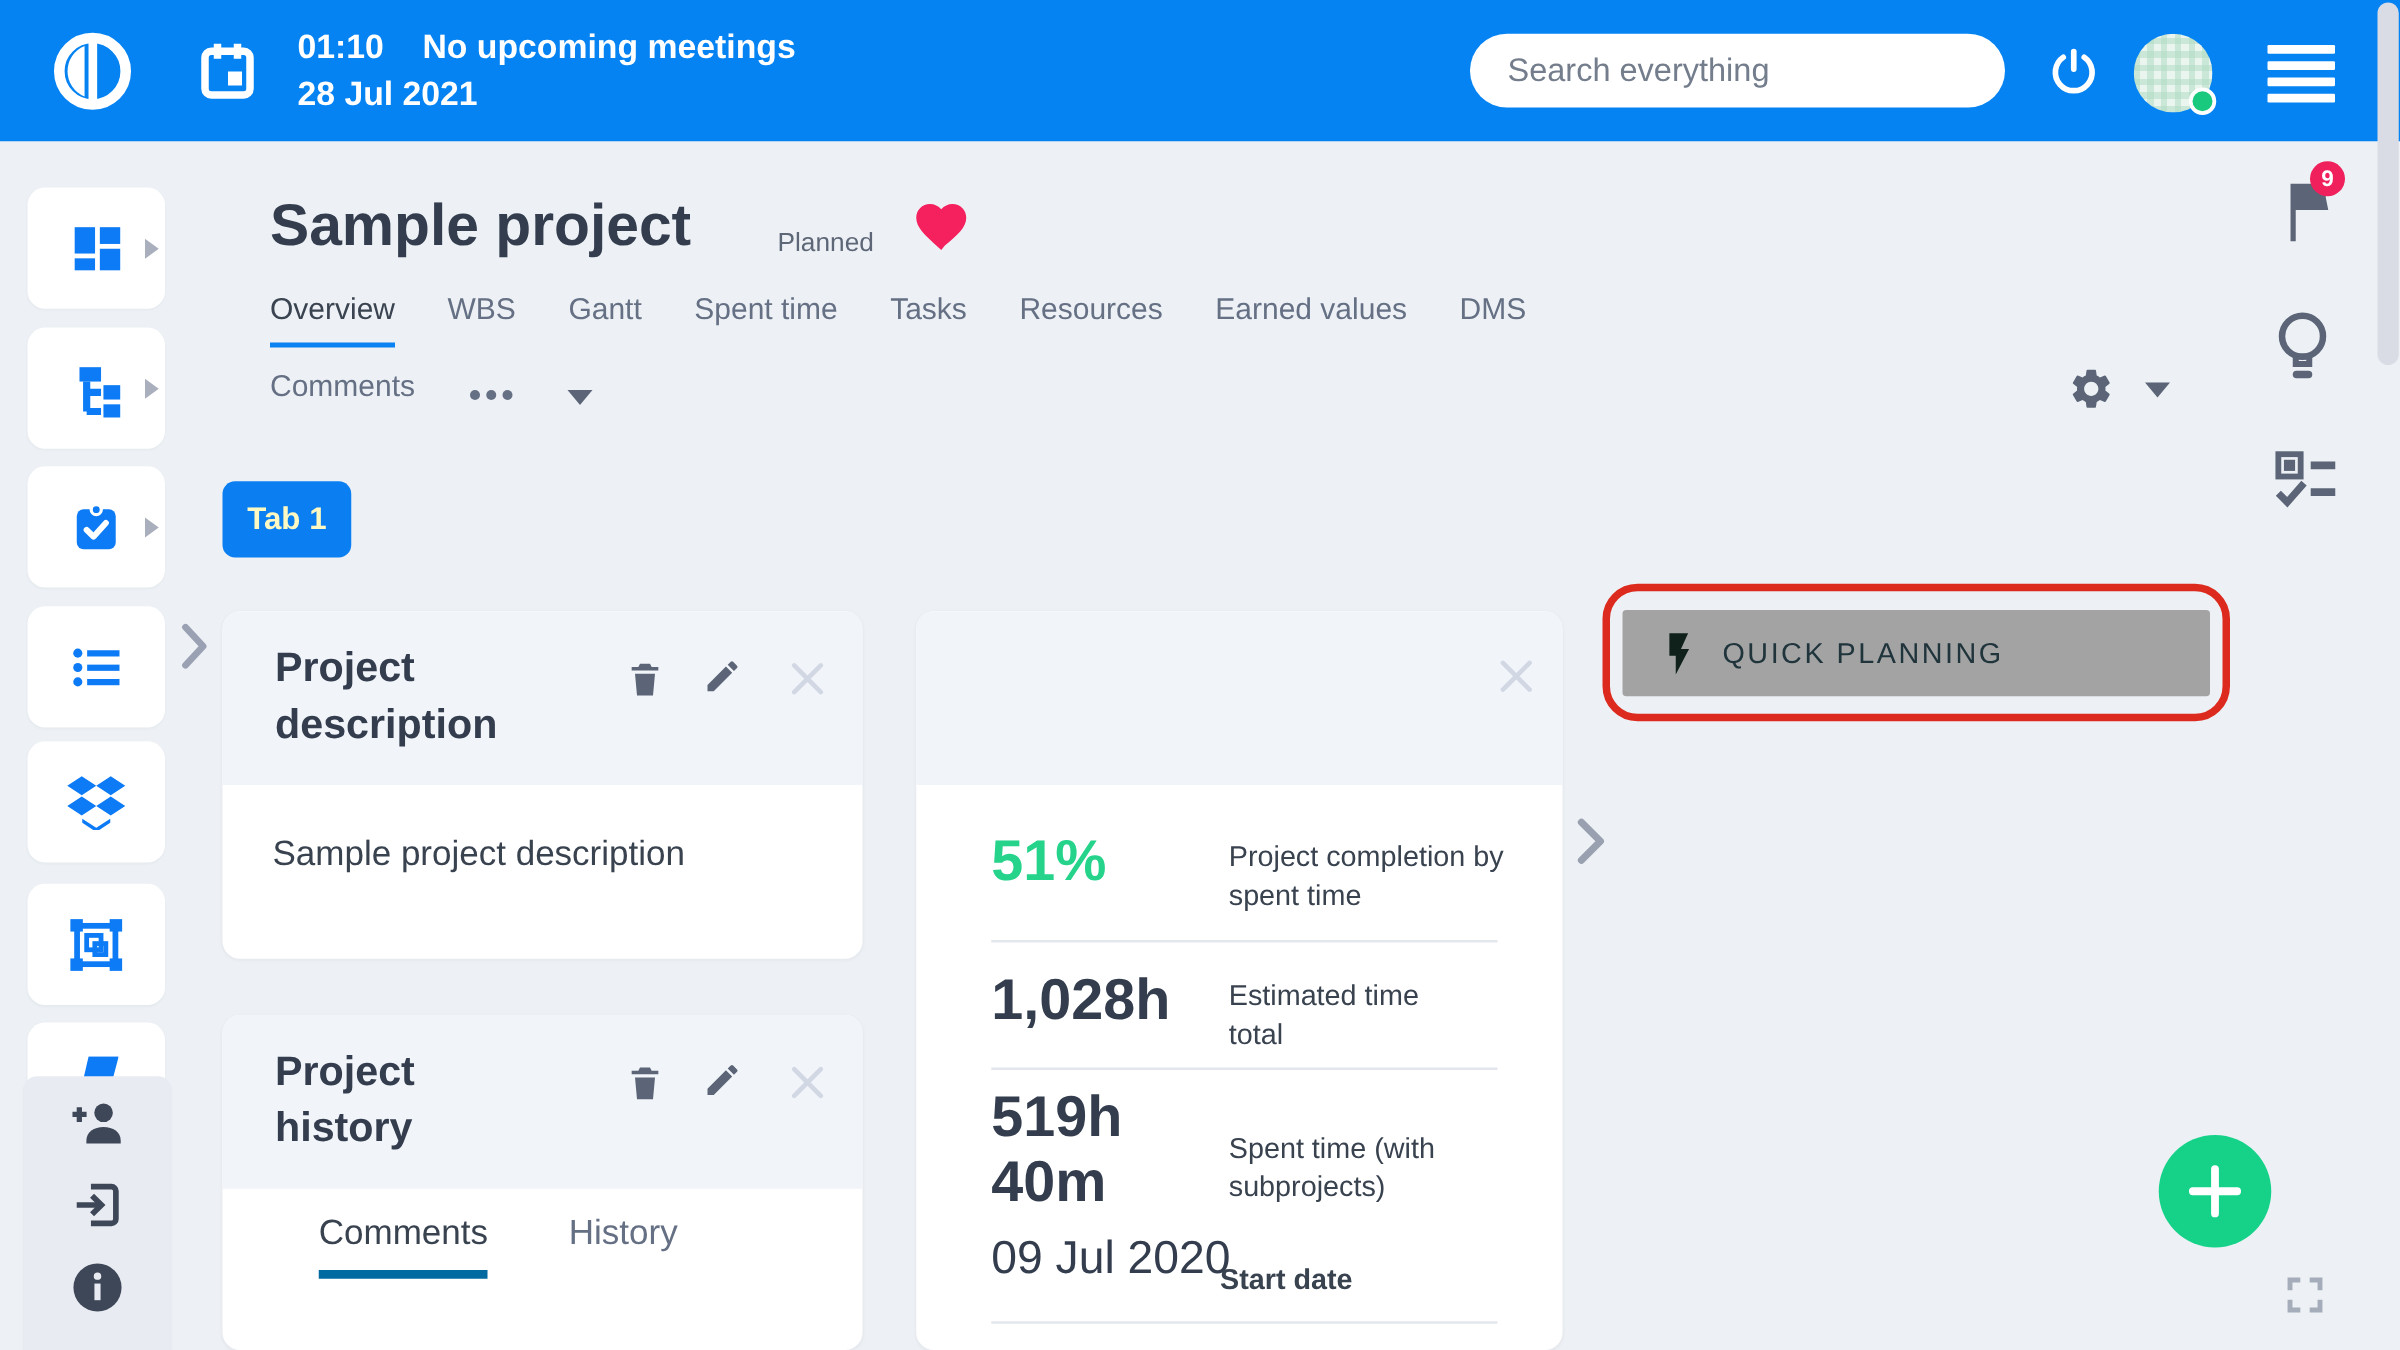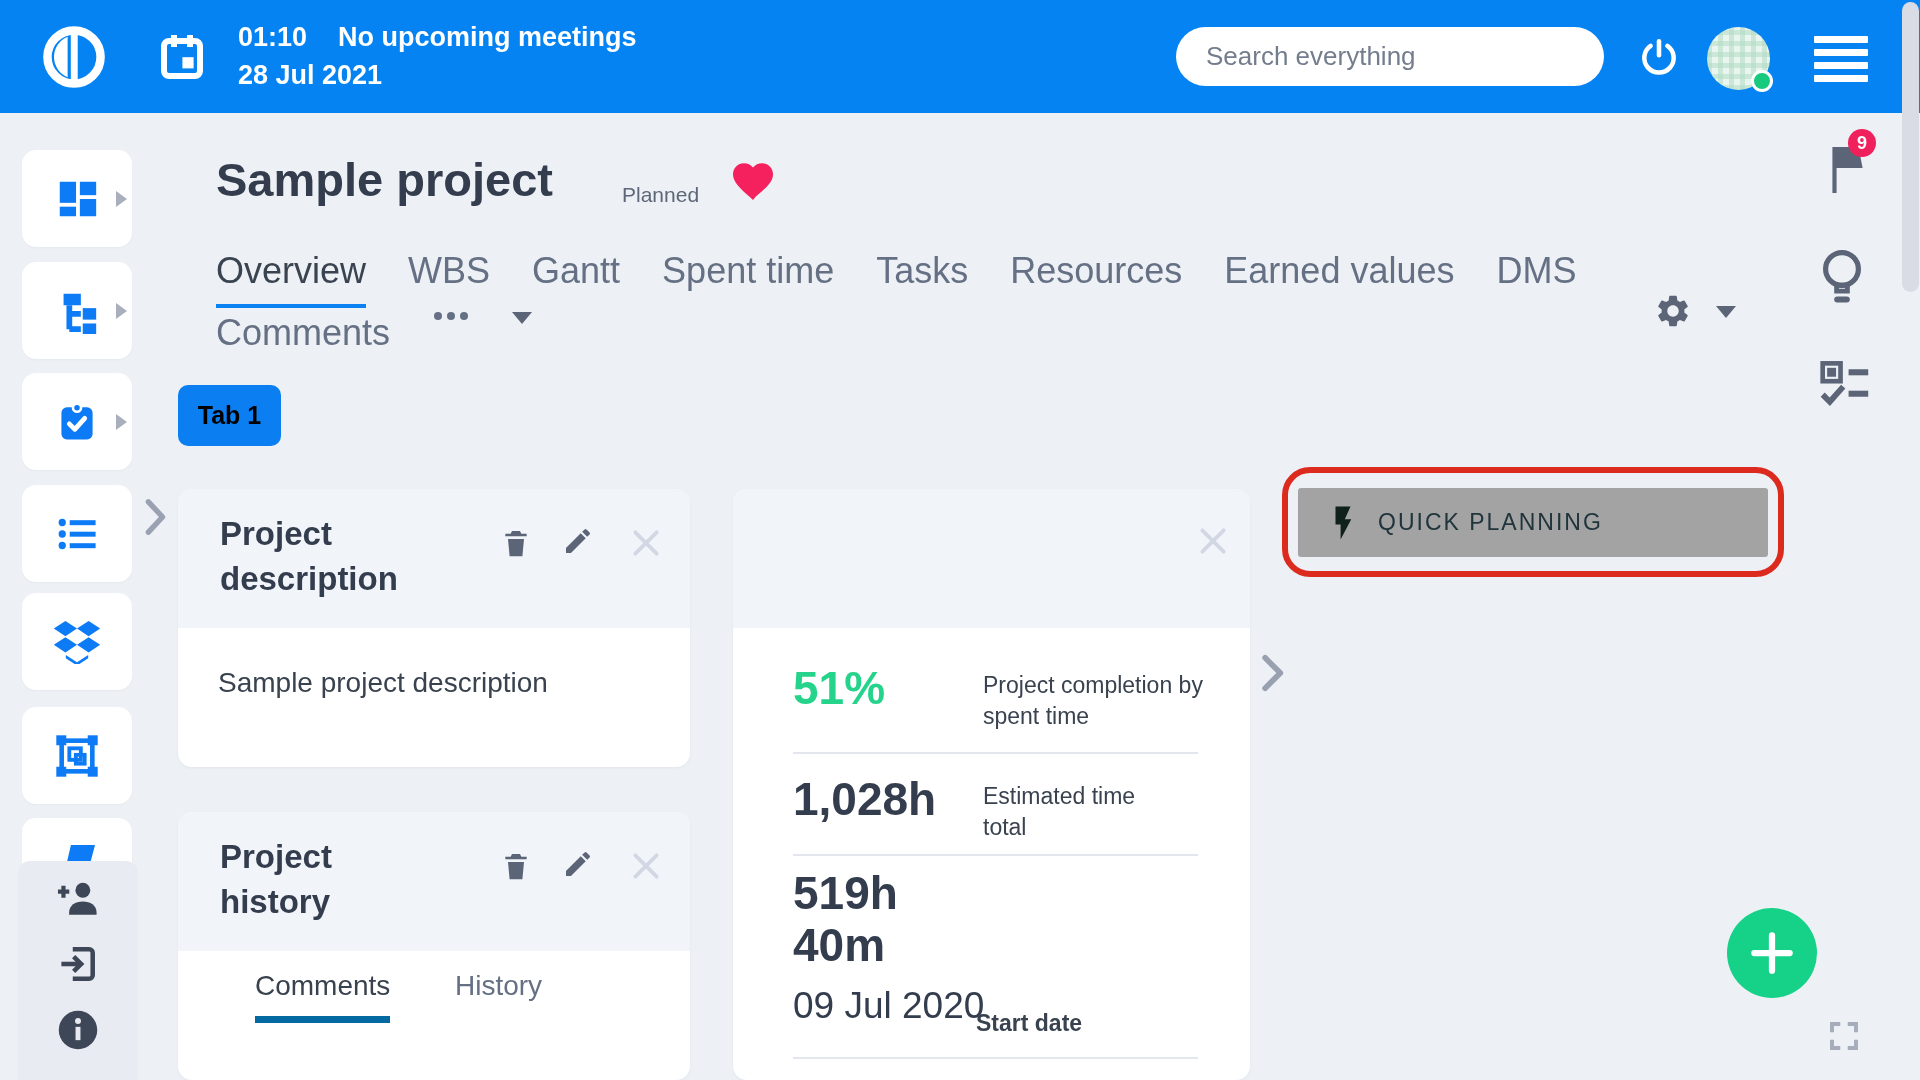--- a/index.html
+++ b/index.html
@@ -58,7 +58,7 @@
   .pg-status { position:absolute; left:622px; top:183px; font-size:21px; color:#5D6777; }
   .heart { position:absolute; left:729px; top:158px; width:48px; height:44px; color:#F5205E; cursor:pointer; }
   .tabs-row { position:absolute; left:216px; top:234px; display:flex; gap:42px; }
-  .tab { font-size:36px; color:#657084; padding-bottom:12px; cursor:pointer; white-space:nowrap;margin-top:16px; }
+  .tab { font-size:24px; color:#657084; padding-bottom:12px; cursor:pointer; white-space:nowrap; }
   .tab.active { color:#3A4350; border-bottom:4px solid #0B82F2; }
   .tabs-row2 { position:absolute; left:216px; top:296px; display:flex; align-items:flex-start; gap:44px; }
   .more-dots { margin-top:16px; display:flex; gap:5px; cursor:pointer; }

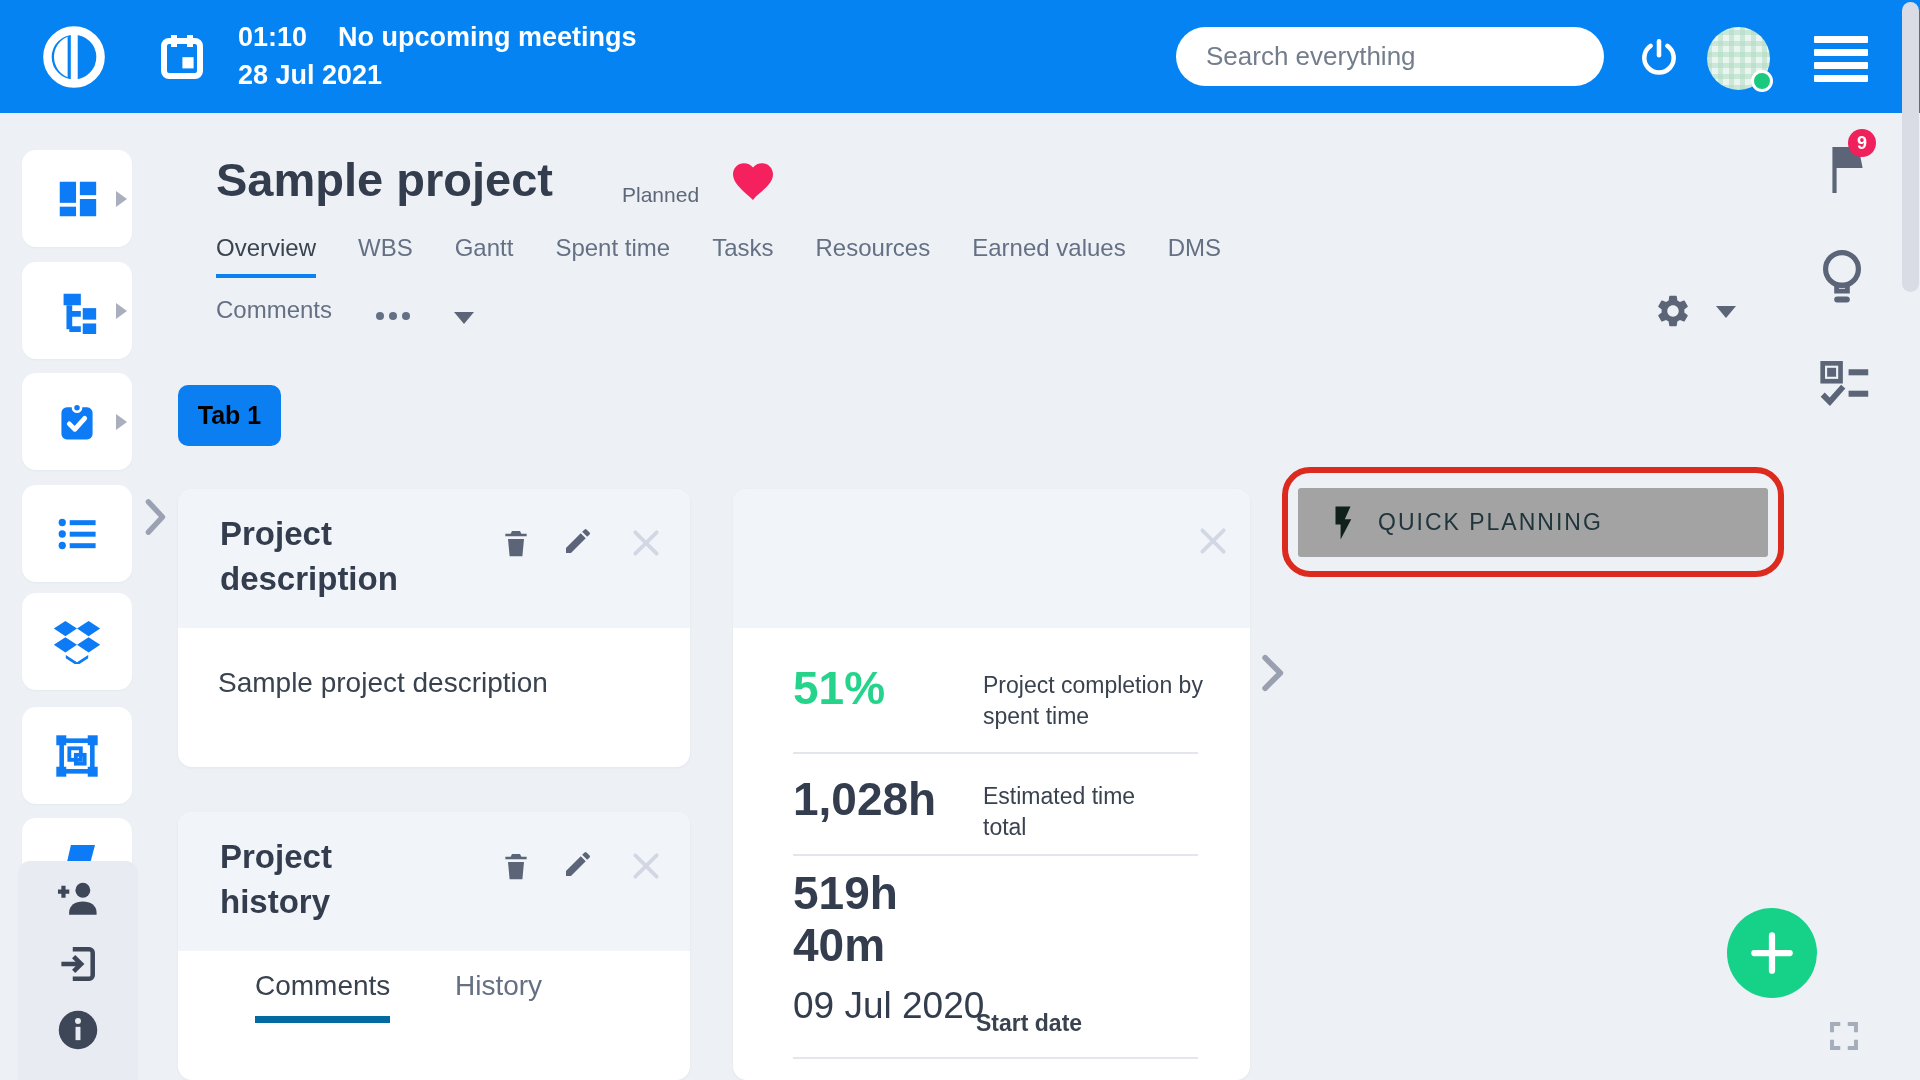--- a/index.html
+++ b/index.html
@@ -70,7 +70,7 @@
 
   
   .btn-tab1 { position:absolute; left:178px; top:385px; width:103px; height:61px; border-radius:10px;
-              background:#0B7FF2; color:#000000; font-size:25px; font-weight:700; border:none;
+              background:#0B7FF2; color:#fef9c3; font-size:25px; font-weight:700; border:none;
               cursor:pointer; font-family:"Liberation Sans",sans-serif; }
   .btn-calc { position:absolute; left:300px; top:385px; width:289px; height:61px; border-radius:10px;
               background:#fff; color:#0B7FF2; font-size:25px; font-weight:700;

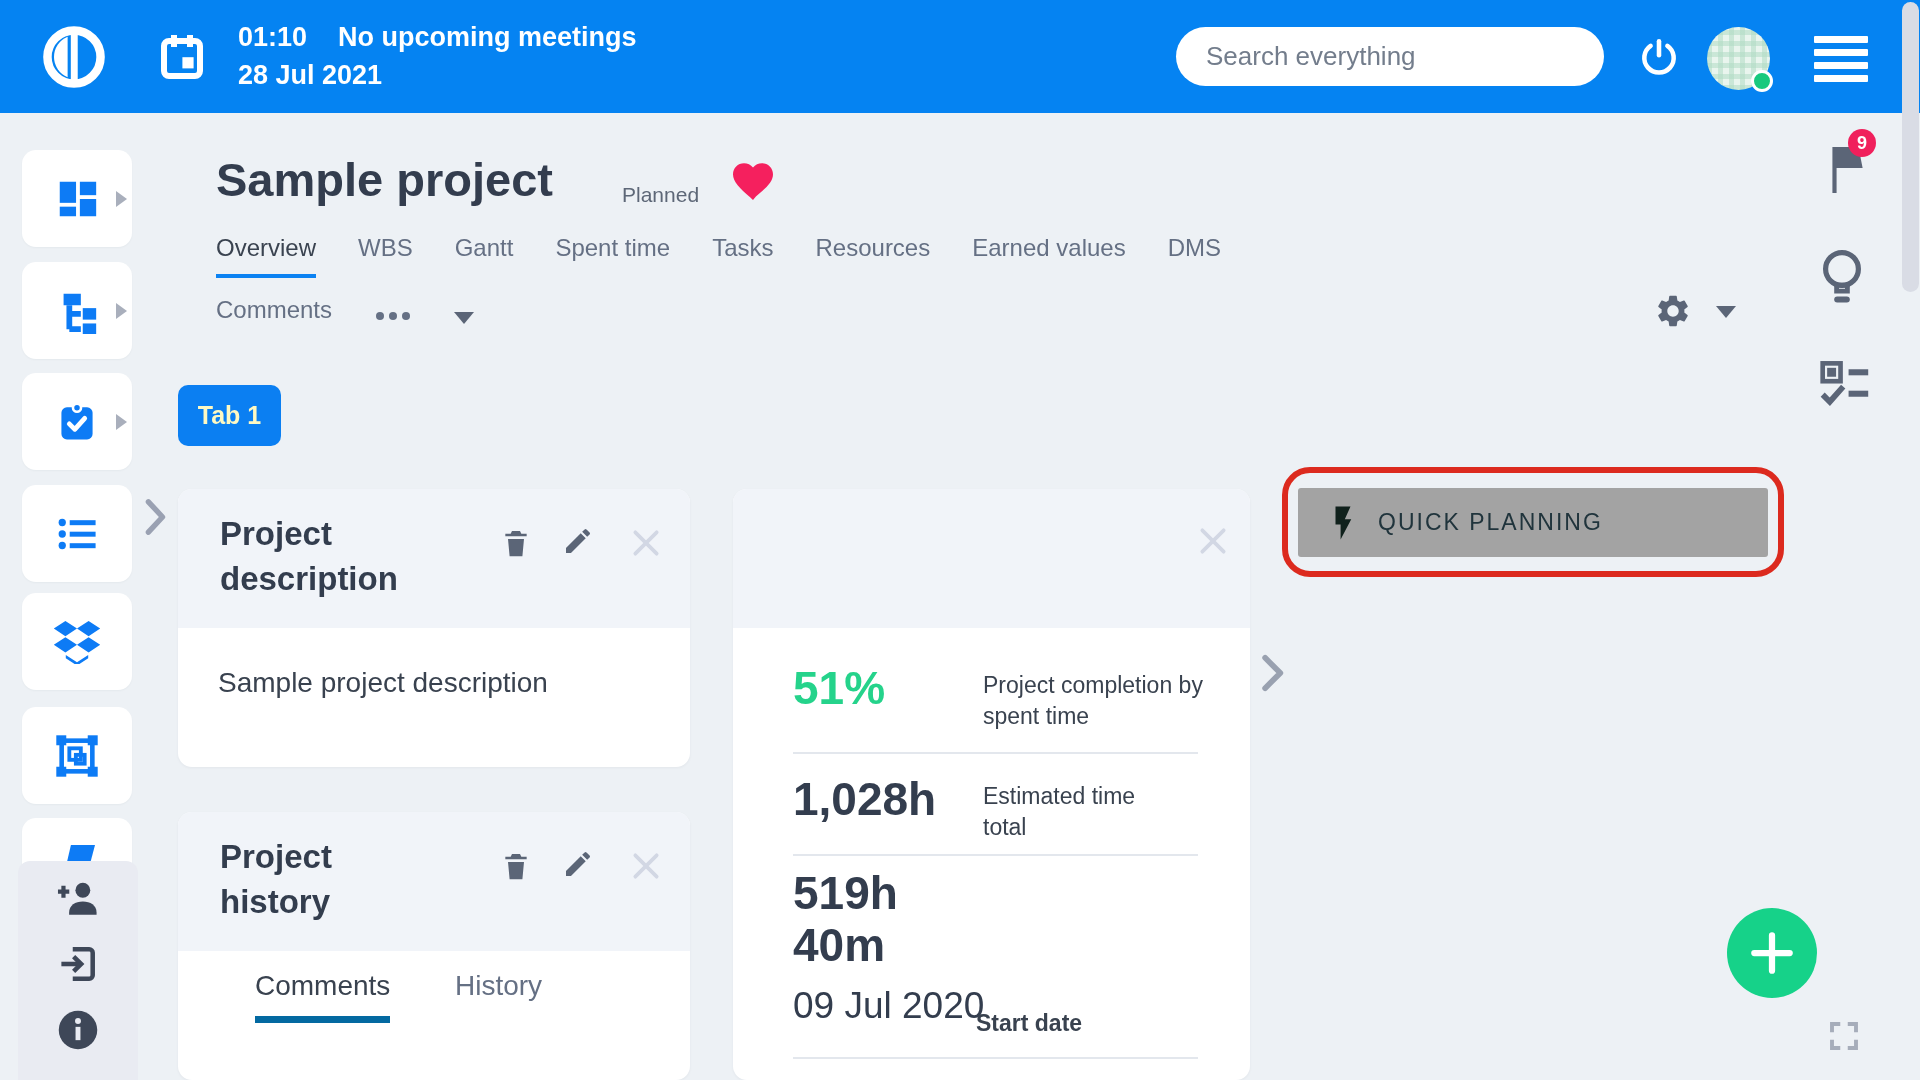--- a/index.html
+++ b/index.html
@@ -334,6 +334,7 @@
     <div class="ctrl-hr" style="top:365px"></div>
 
     <div class="stat-val wrap" style="left:60px;top:378px">519h 40m</div>
+    <div class="stat-lbl" style="left:250px;top:398px">Spent time (with subprojects)</div>
 
     <div class="stat-val plain" style="left:60px;top:496px">09 Jul 2020</div>
     <div class="stat-lbl bold" style="left:243px;top:503px">Start date</div>

